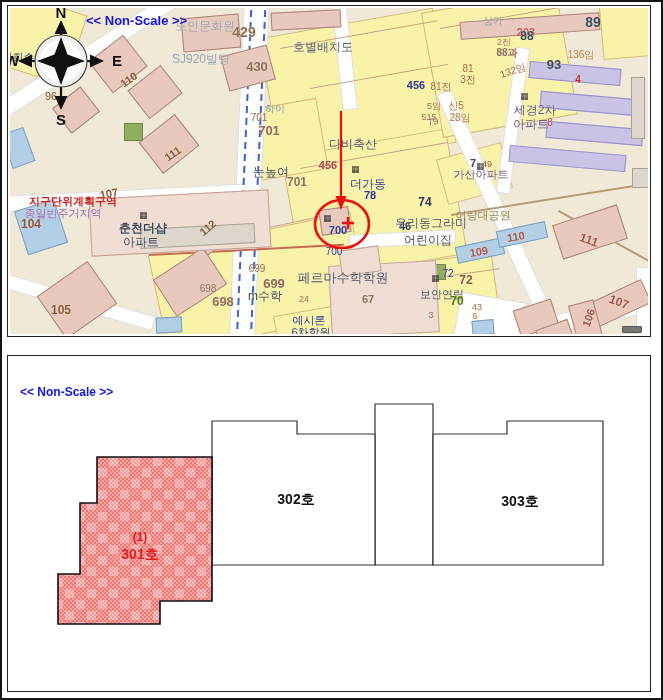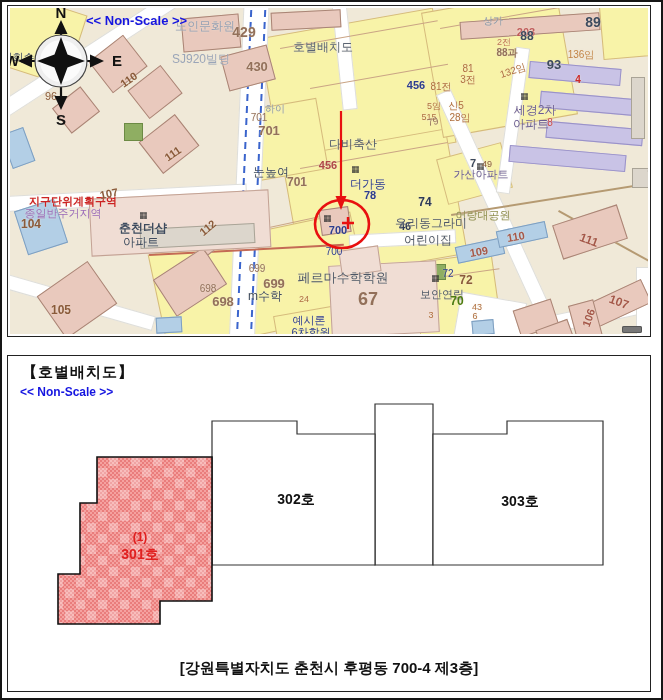--- a/index.html
+++ b/index.html
@@ -205,7 +205,7 @@
         <div class="mlabel" style="left: 255px; top: 288px; font-size: 12px; color: rgb(61, 74, 94); font-weight: normal; transform: translate(-50%, -50%) rotate(0deg); z-index: 6;">m수학</div>
         <div class="mlabel" style="left: 333px; top: 269px; font-size: 13px; color: rgb(77, 87, 102); font-weight: normal; transform: translate(-50%, -50%) rotate(0deg); z-index: 6;">페르마수학학원</div>
         <div class="mlabel" style="left: 294px; top: 291px; font-size: 9px; color: rgb(176, 111, 63); font-weight: normal; transform: translate(-50%, -50%) rotate(0deg); z-index: 6;">24</div>
-        <div class="mlabel" style="left: 358px; top: 291px; font-size: 18px; color: rgb(147, 112, 90); font-weight: bold; transform: translate(-50%, -50%) rotate(0deg); z-index: 6;">67</div>
+        <div class="mlabel" style="left: 358px; top: 291px; font-size: 11px; color: rgb(147, 112, 90); font-weight: bold; transform: translate(-50%, -50%) rotate(0deg); z-index: 6;">67</div>
         <div class="mlabel" style="left: 299px; top: 312px; font-size: 11px; color: rgb(45, 61, 142); font-weight: normal; transform: translate(-50%, -50%) rotate(0deg); z-index: 6;">예시론</div>
         <div class="mlabel" style="left: 301px; top: 324px; font-size: 11px; color: rgb(45, 61, 142); font-weight: normal; transform: translate(-50%, -50%) rotate(0deg); z-index: 6;">6차학원</div>
         <div class="mlabel" style="left: 438px; top: 266px; font-size: 10px; color: rgb(45, 61, 142); font-weight: normal; transform: translate(-50%, -50%) rotate(0deg); z-index: 6;">72</div>

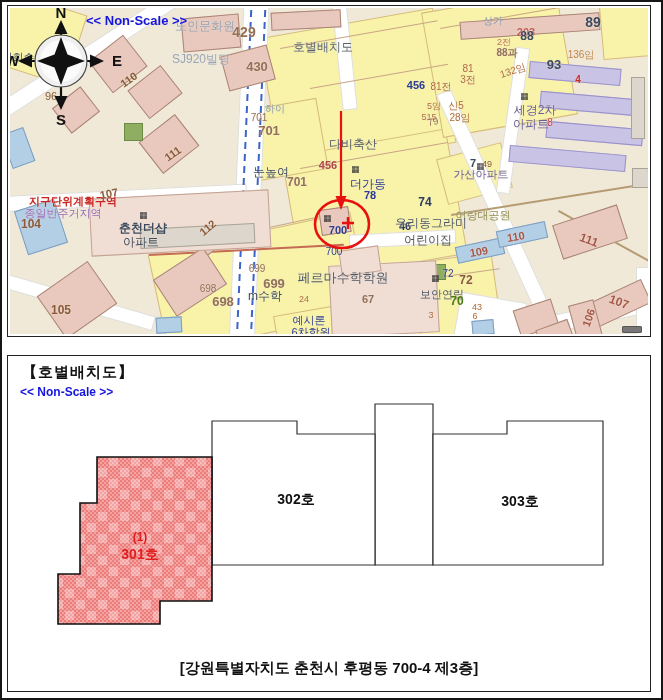--- a/index.html
+++ b/index.html
@@ -255,7 +255,6 @@
           <text x="132" y="203" text-anchor="middle" font-size="14" font-weight="bold" fill="#e02020">301호</text>
         </g>
     </svg>
-    <div class="plan-title">【호별배치도】</div>
     <div class="nonscale plan-nonscale">&lt;&lt; Non-Scale &gt;&gt;</div>
     <div class="plan-caption">[강원특별자치도 춘천시 후평동 700-4 제3층]</div>
   </div>

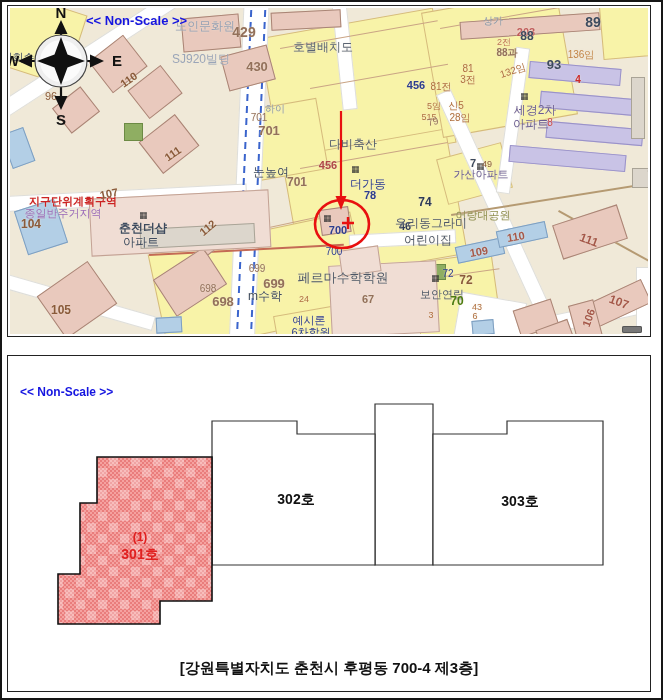--- a/index.html
+++ b/index.html
@@ -256,7 +256,6 @@
         </g>
     </svg>
     <div class="nonscale plan-nonscale">&lt;&lt; Non-Scale &gt;&gt;</div>
-    <div class="plan-caption">[강원특별자치도 춘천시 후평동 700-4 제3층]</div>
   </div>
 </div>
 

